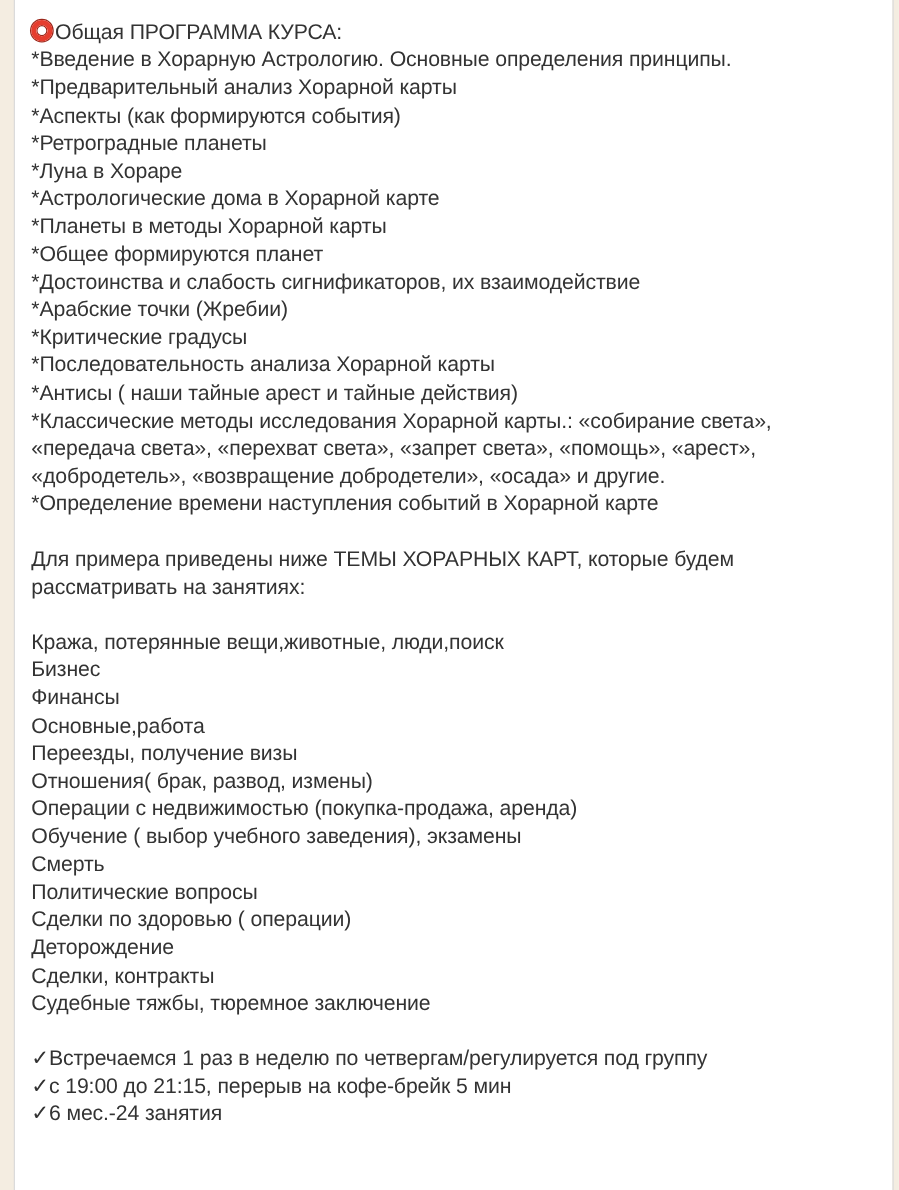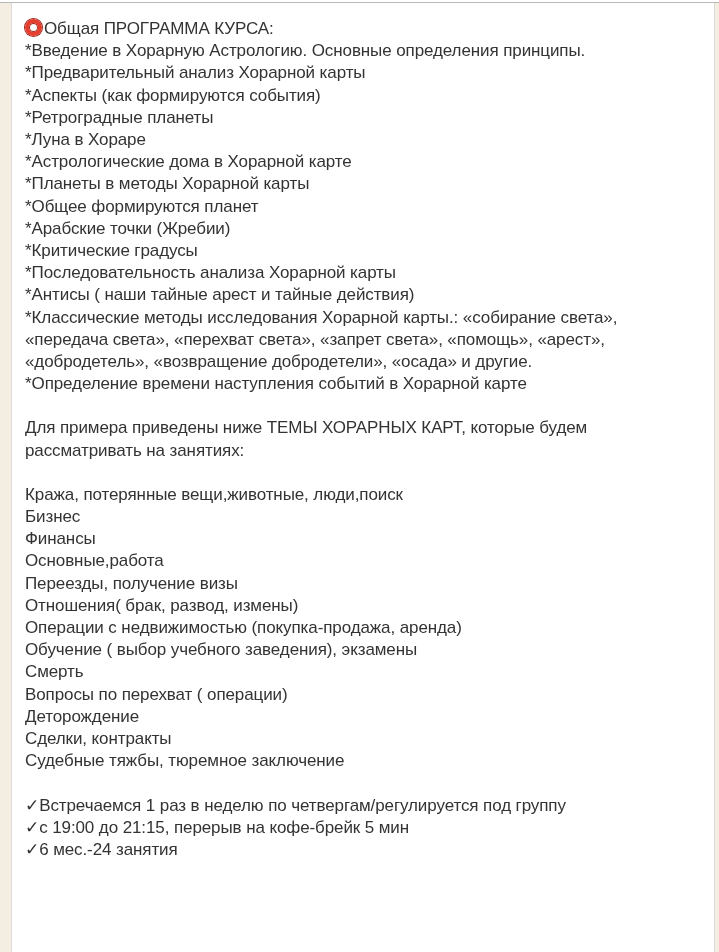--- a/index.html
+++ b/index.html
@@ -8,7 +8,7 @@
     background:var(--page-bg,#f4ede1);
     font-family:"Liberation Sans",sans-serif;
   }
-  .frame{width:719px;height:952px;overflow:hidden;display:flex;flex-direction:column;}
+  .frame{width:719px;height:952px;overflow:hidden;display:flex;flex-direction:row;}
   .topbar{height:2px;background:#ffffff;border-bottom:1px solid var(--top-border,#b9b9b9);flex:0 0 auto;}
   .columns{flex:1 1 auto;display:flex;min-height:0;}
   .strip-left{flex:0 0 11px;background:var(--page-bg,#f4ede1);border-right:1px solid var(--card-border,#dbdbdb);}

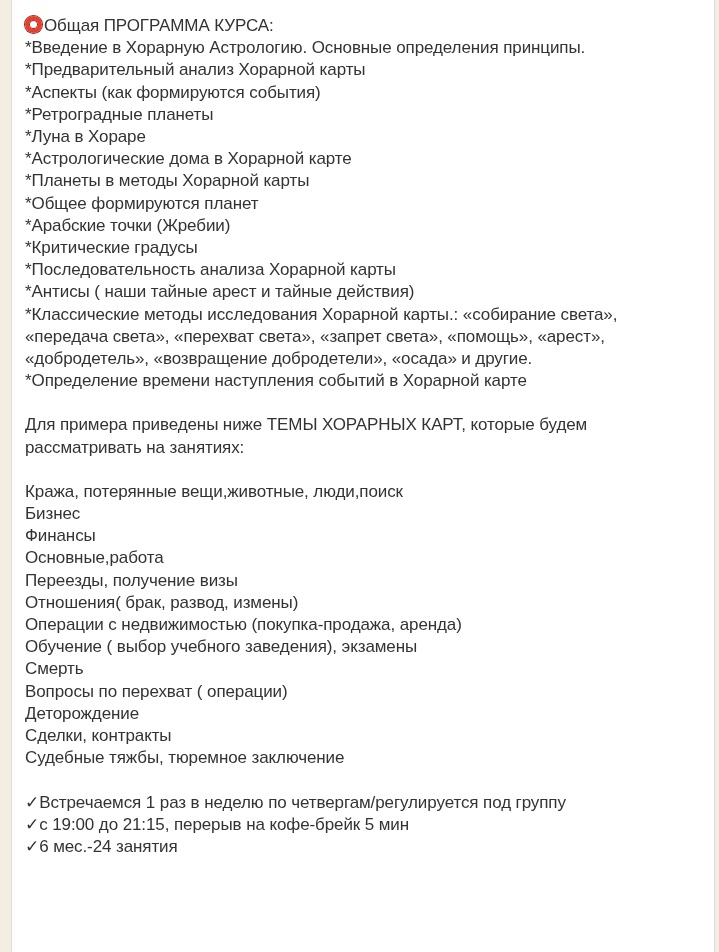--- a/index.html
+++ b/index.html
@@ -53,6 +53,7 @@
           <div class="line"><span>*Астрологические дома в Хорарной карте</span></div>
           <div class="line"><span>*Планеты в методы Хорарной карты</span></div>
           <div class="line"><span>*Общее формируются планет</span></div>
+          <div class="line"><span>*Достоинства и слабость сигнификаторов, их взаимодействие</span></div>
           <div class="line"><span>*Арабские точки (Жребии)</span></div>
           <div class="line"><span>*Критические градусы</span></div>
           <div class="line"><span>*Последовательность анализа Хорарной карты</span></div>

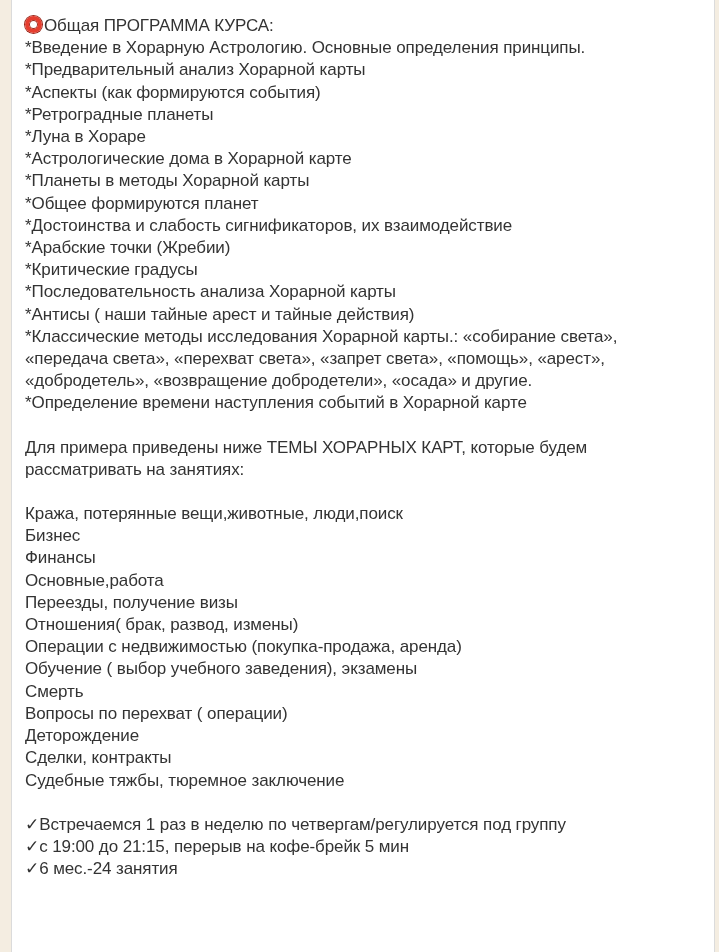--- a/index.html
+++ b/index.html
@@ -78,6 +78,7 @@
           <div class="line"><span>Операции с недвижимостью (покупка-продажа, аренда)</span></div>
           <div class="line"><span>Обучение ( выбор учебного заведения), экзамены</span></div>
           <div class="line"><span>Смерть</span></div>
+          <div class="line"><span>Политические вопросы</span></div>
           <div class="line"><span>Вопросы по перехват ( операции)</span></div>
           <div class="line"><span>Деторождение</span></div>
           <div class="line"><span>Сделки, контракты</span></div>

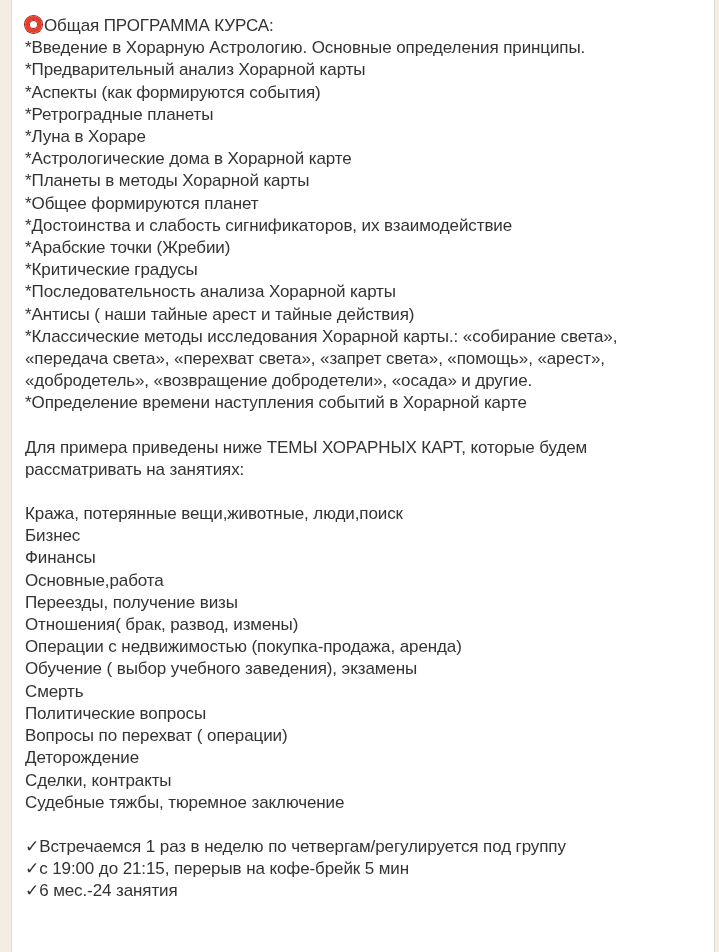--- a/index.html
+++ b/index.html
@@ -79,7 +79,7 @@
           <div class="line"><span>Обучение ( выбор учебного заведения), экзамены</span></div>
           <div class="line"><span>Смерть</span></div>
           <div class="line"><span>Политические вопросы</span></div>
-          <div class="line"><span>Вопросы по перехват ( операции)</span></div>
+          <div class="line"><span>Сделки по здоровью ( операции)</span></div>
           <div class="line"><span>Деторождение</span></div>
           <div class="line"><span>Сделки, контракты</span></div>
           <div class="line"><span>Судебные тяжбы, тюремное заключение</span></div>

